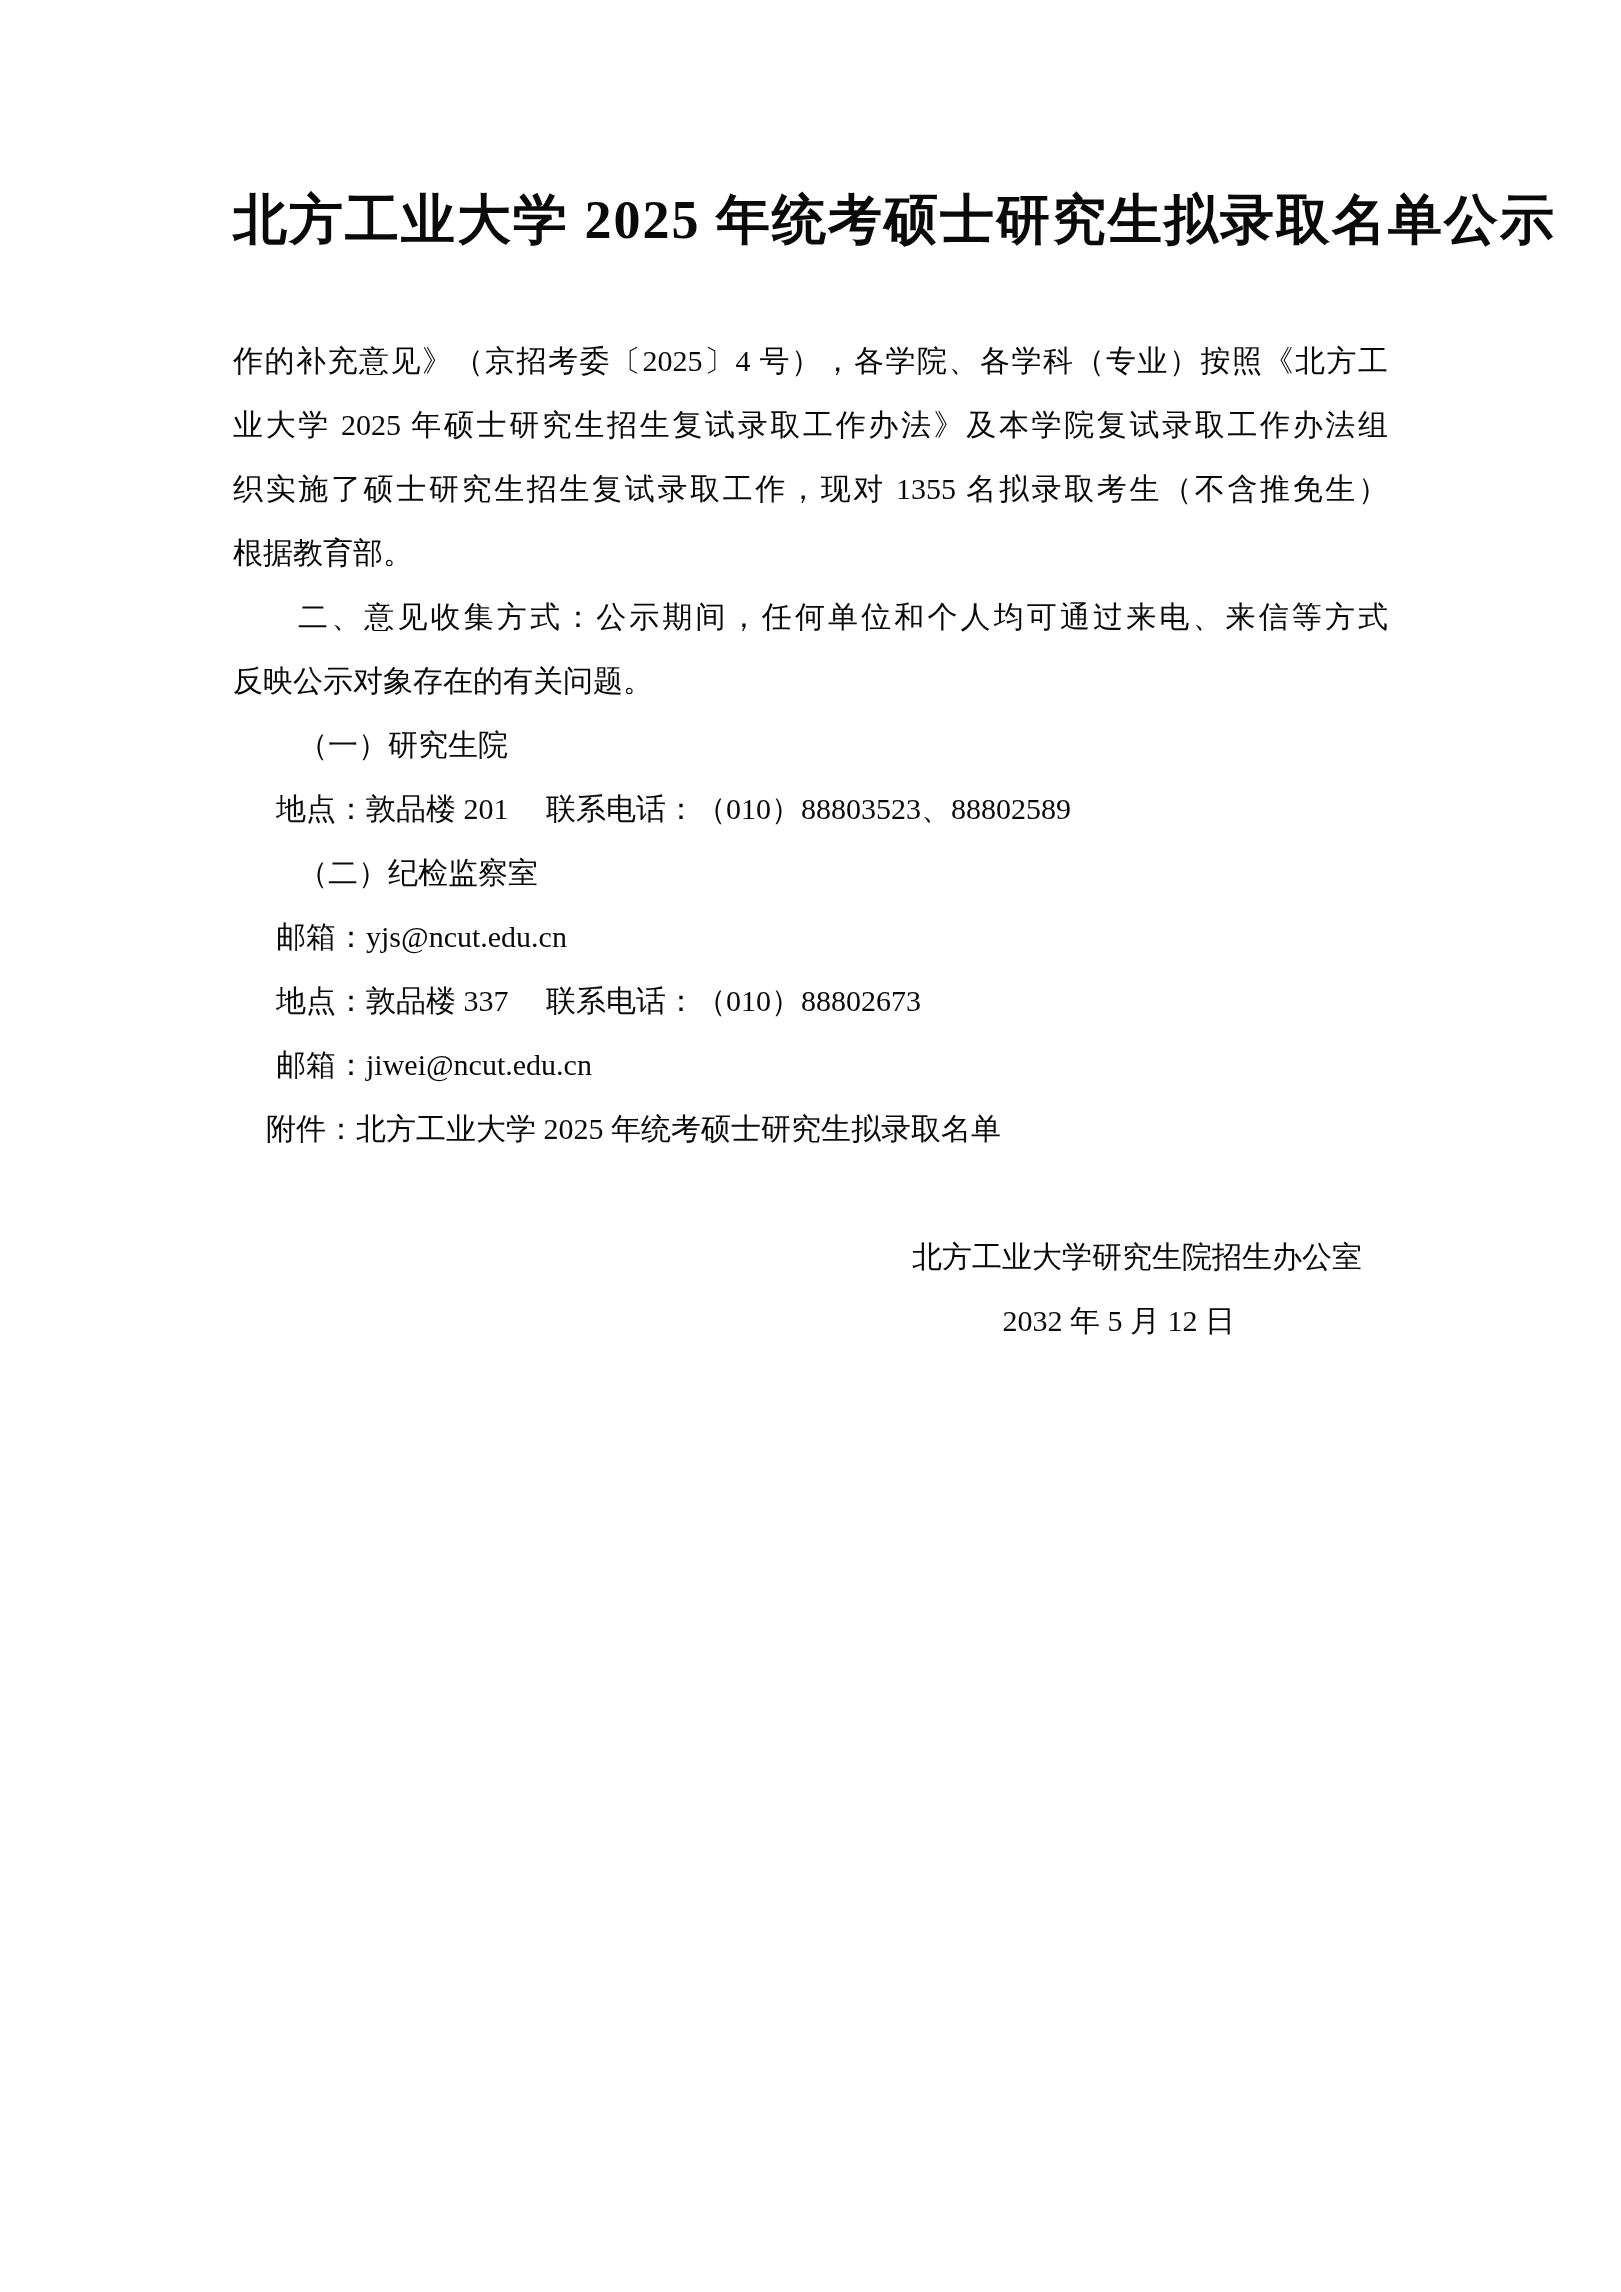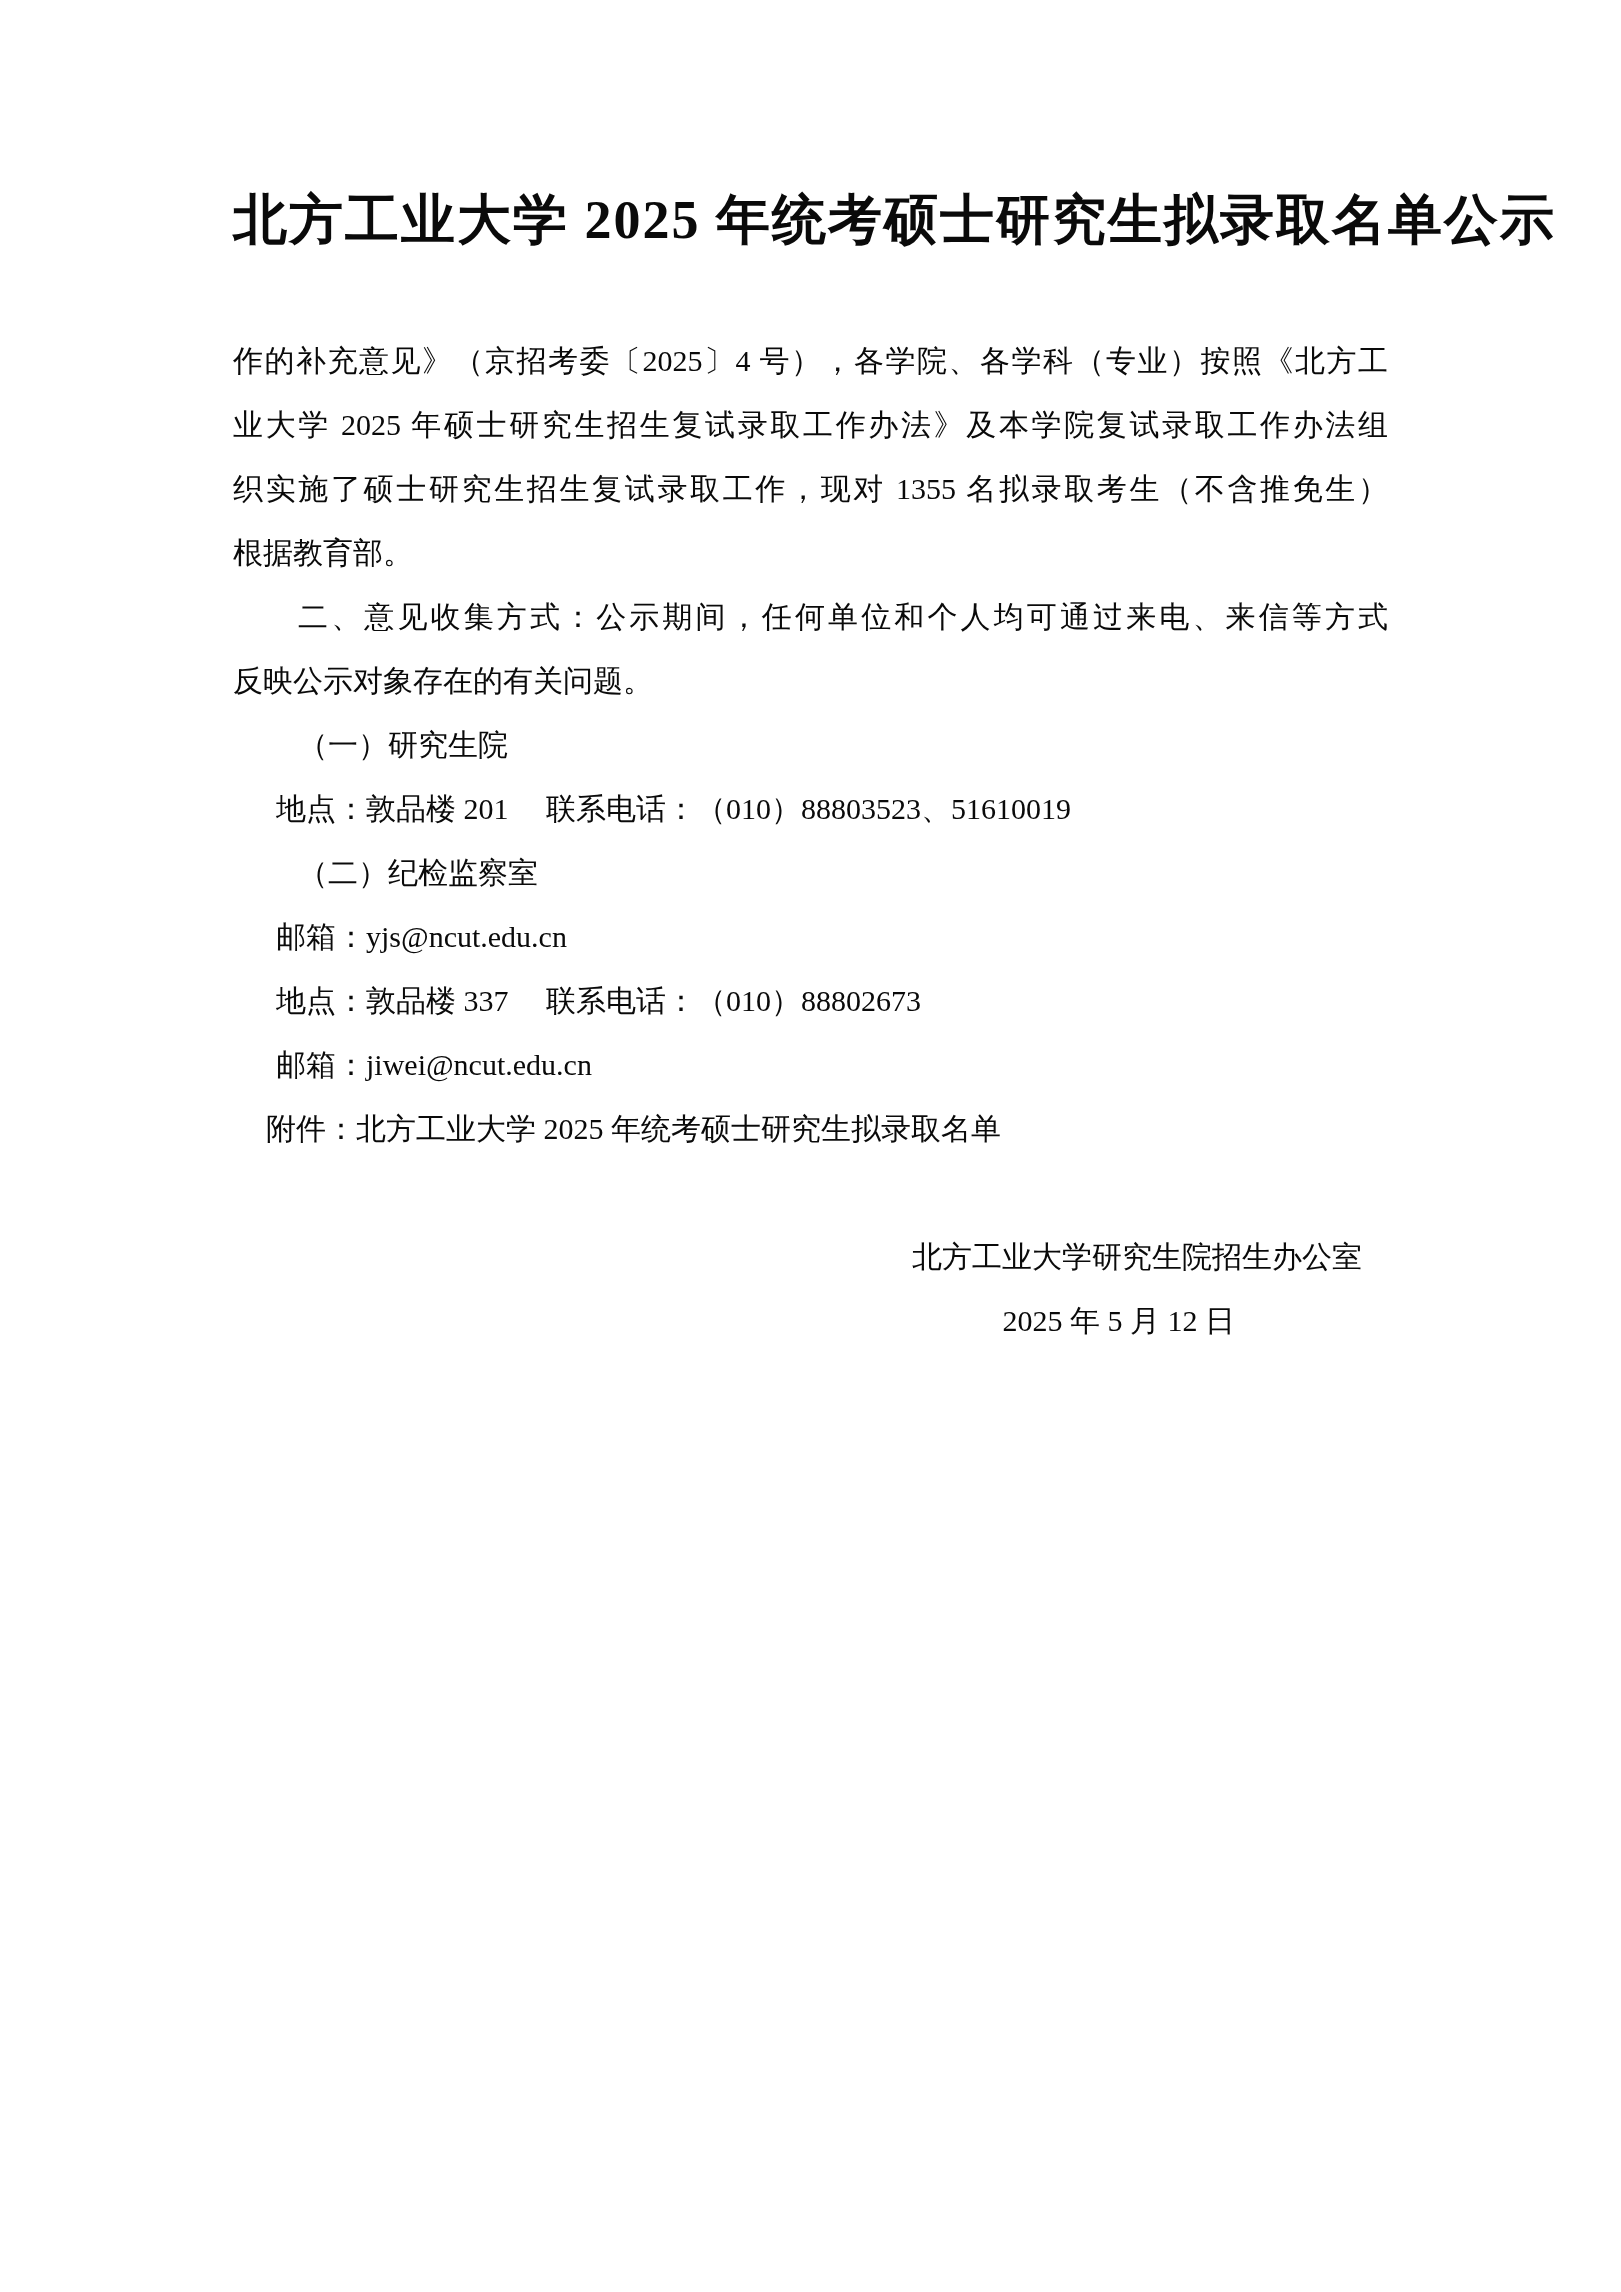--- a/index.html
+++ b/index.html
@@ -88,7 +88,7 @@
       <div class="line indent-2 justify">二、意见收集方式：公示期间，任何单位和个人均可通过来电、来信等方式</div>
       <div class="line">反映公示对象存在的有关问题。</div>
       <div class="line indent-2">（一）研究生院</div>
-      <div class="line indent-c">地点：敦品楼 201　 联系电话：（010）88803523、51610019</div>
+      <div class="line indent-c">地点：敦品楼 201　 联系电话：（010）88803523、88802589</div>
       <div class="line indent-2">（二）纪检监察室</div>
       <div class="line indent-c">邮箱：yjs@ncut.edu.cn</div>
       <div class="line indent-c">地点：敦品楼 337　 联系电话：（010）88802673</div>

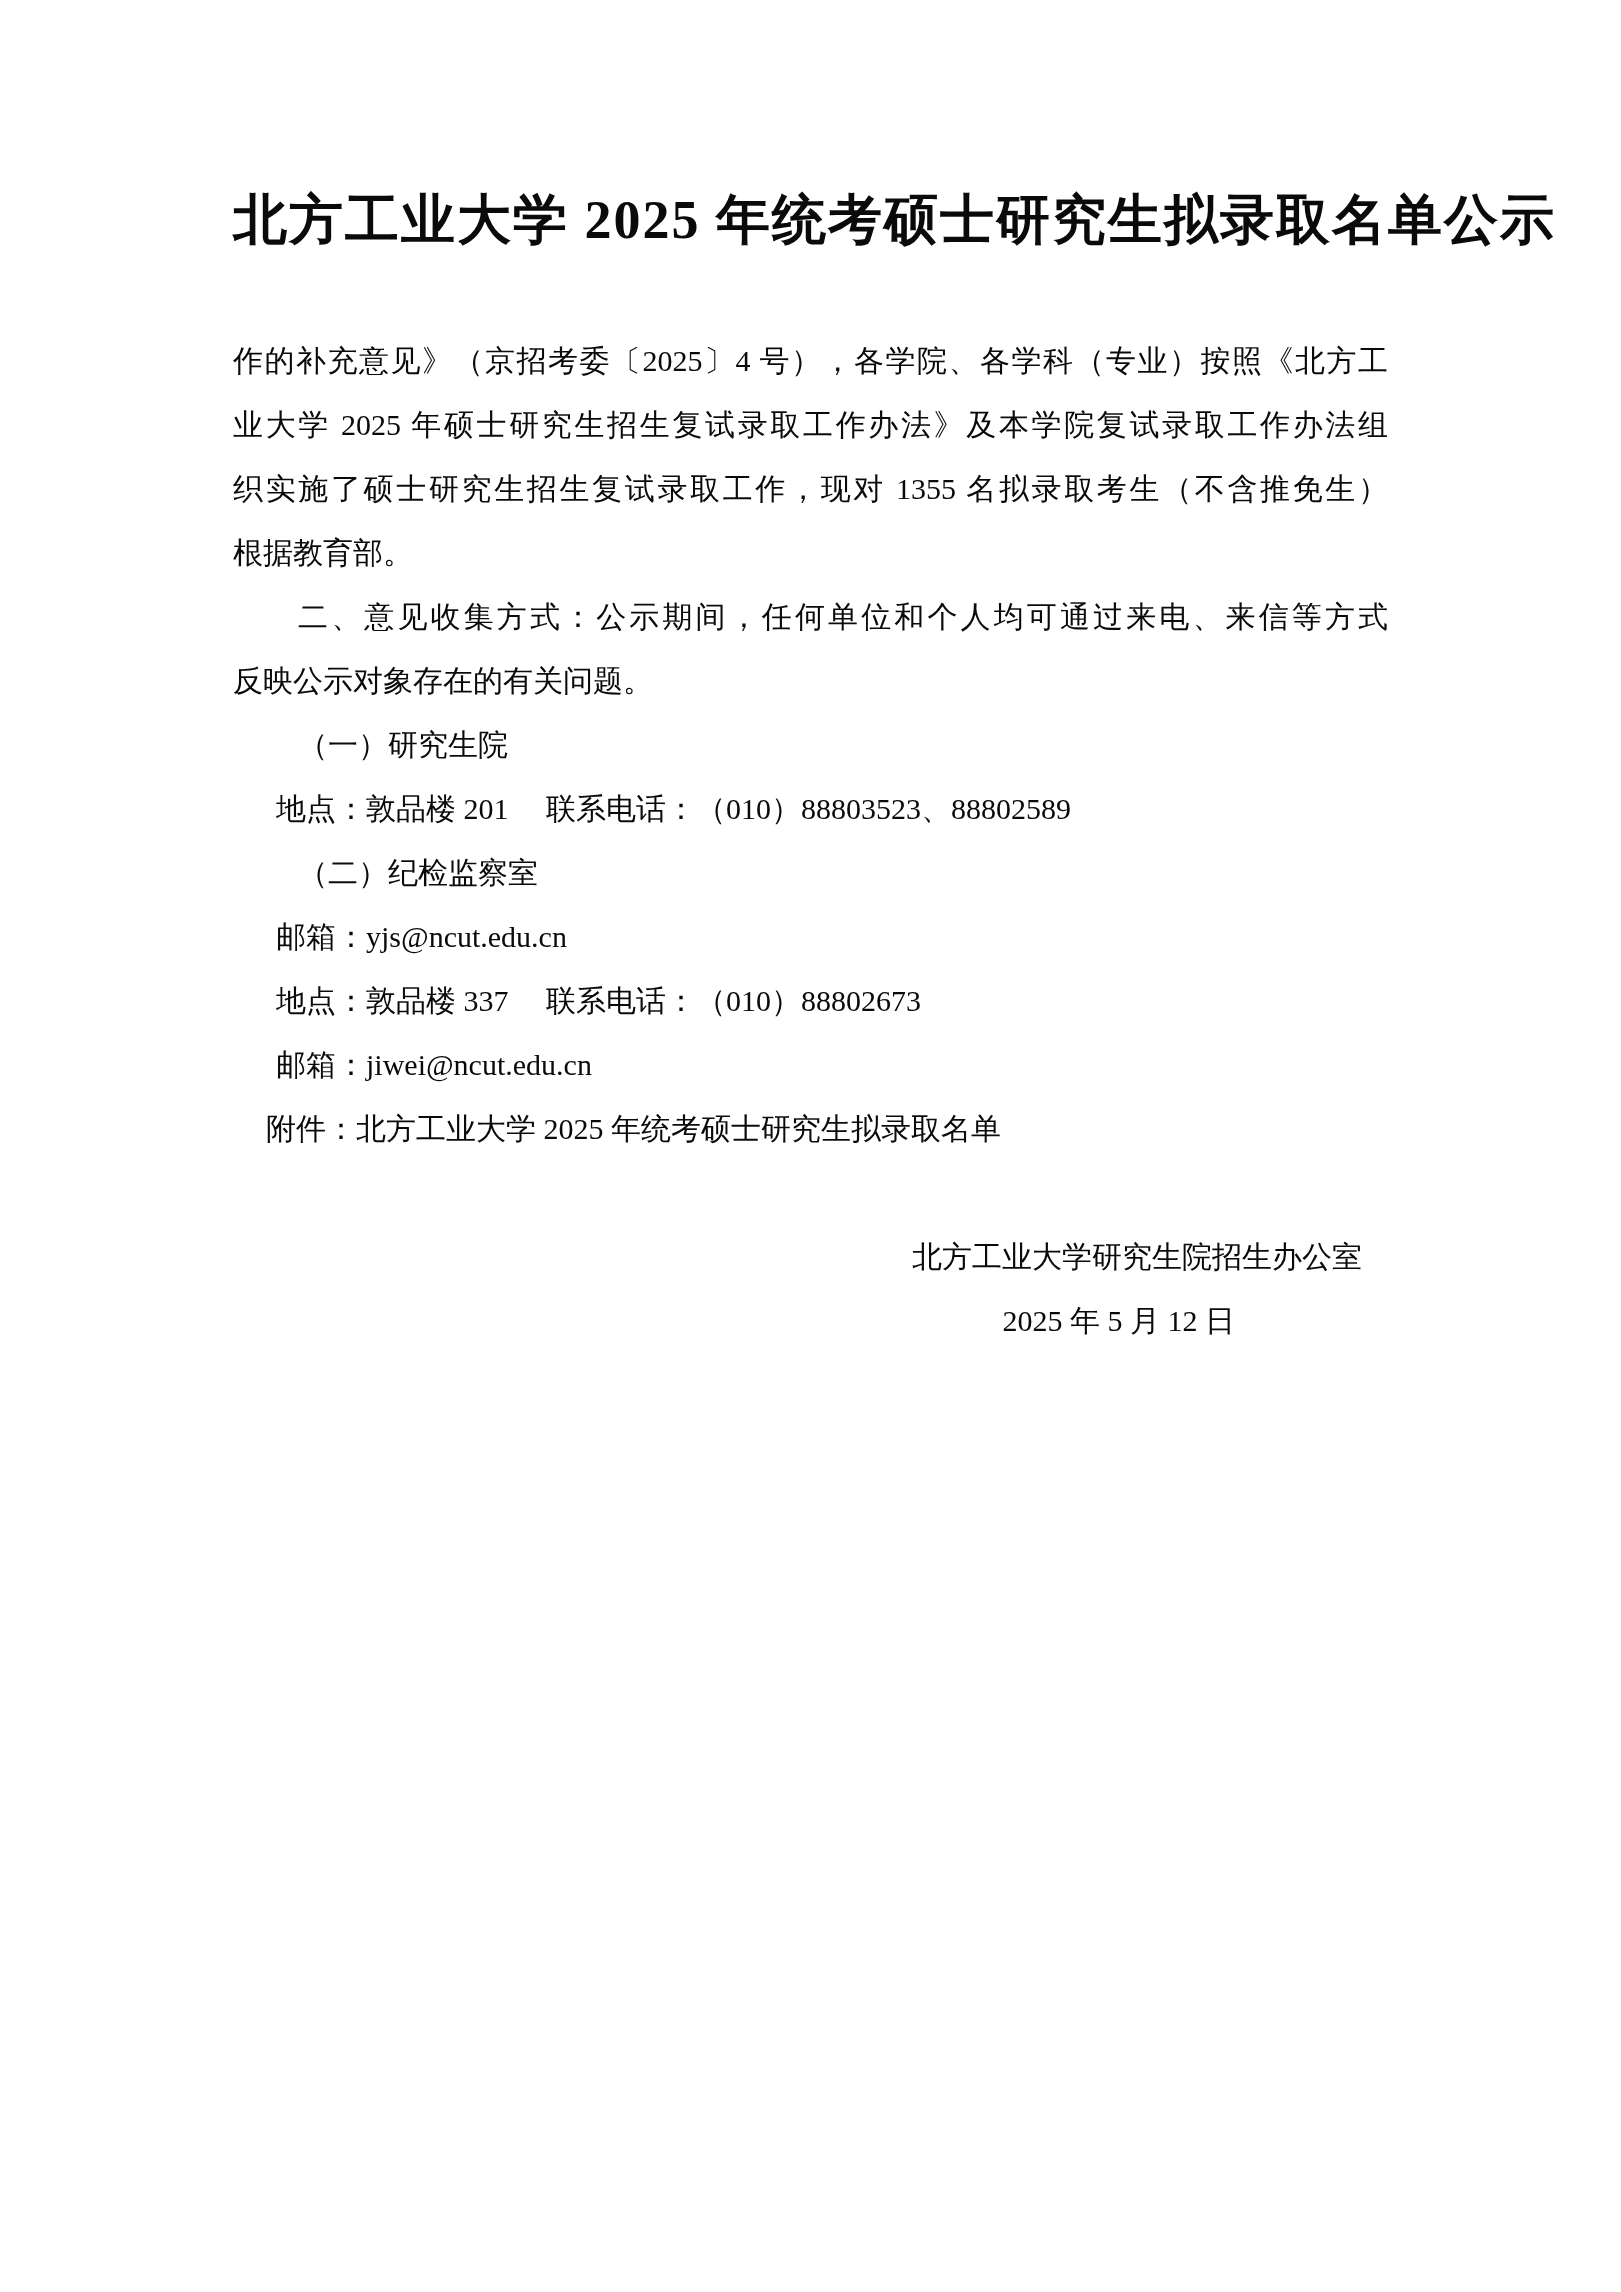--- a/index.html
+++ b/index.html
@@ -98,7 +98,7 @@
       <div class="spacer"></div>
 
       <div class="line sig-office">北方工业大学研究生院招生办公室</div>
-      <div class="line sig-date">2025 年 5 月 12 日</div>
+      <div class="line sig-date">2032 年 5 月 12 日</div>
     </div>
 
   </div>

